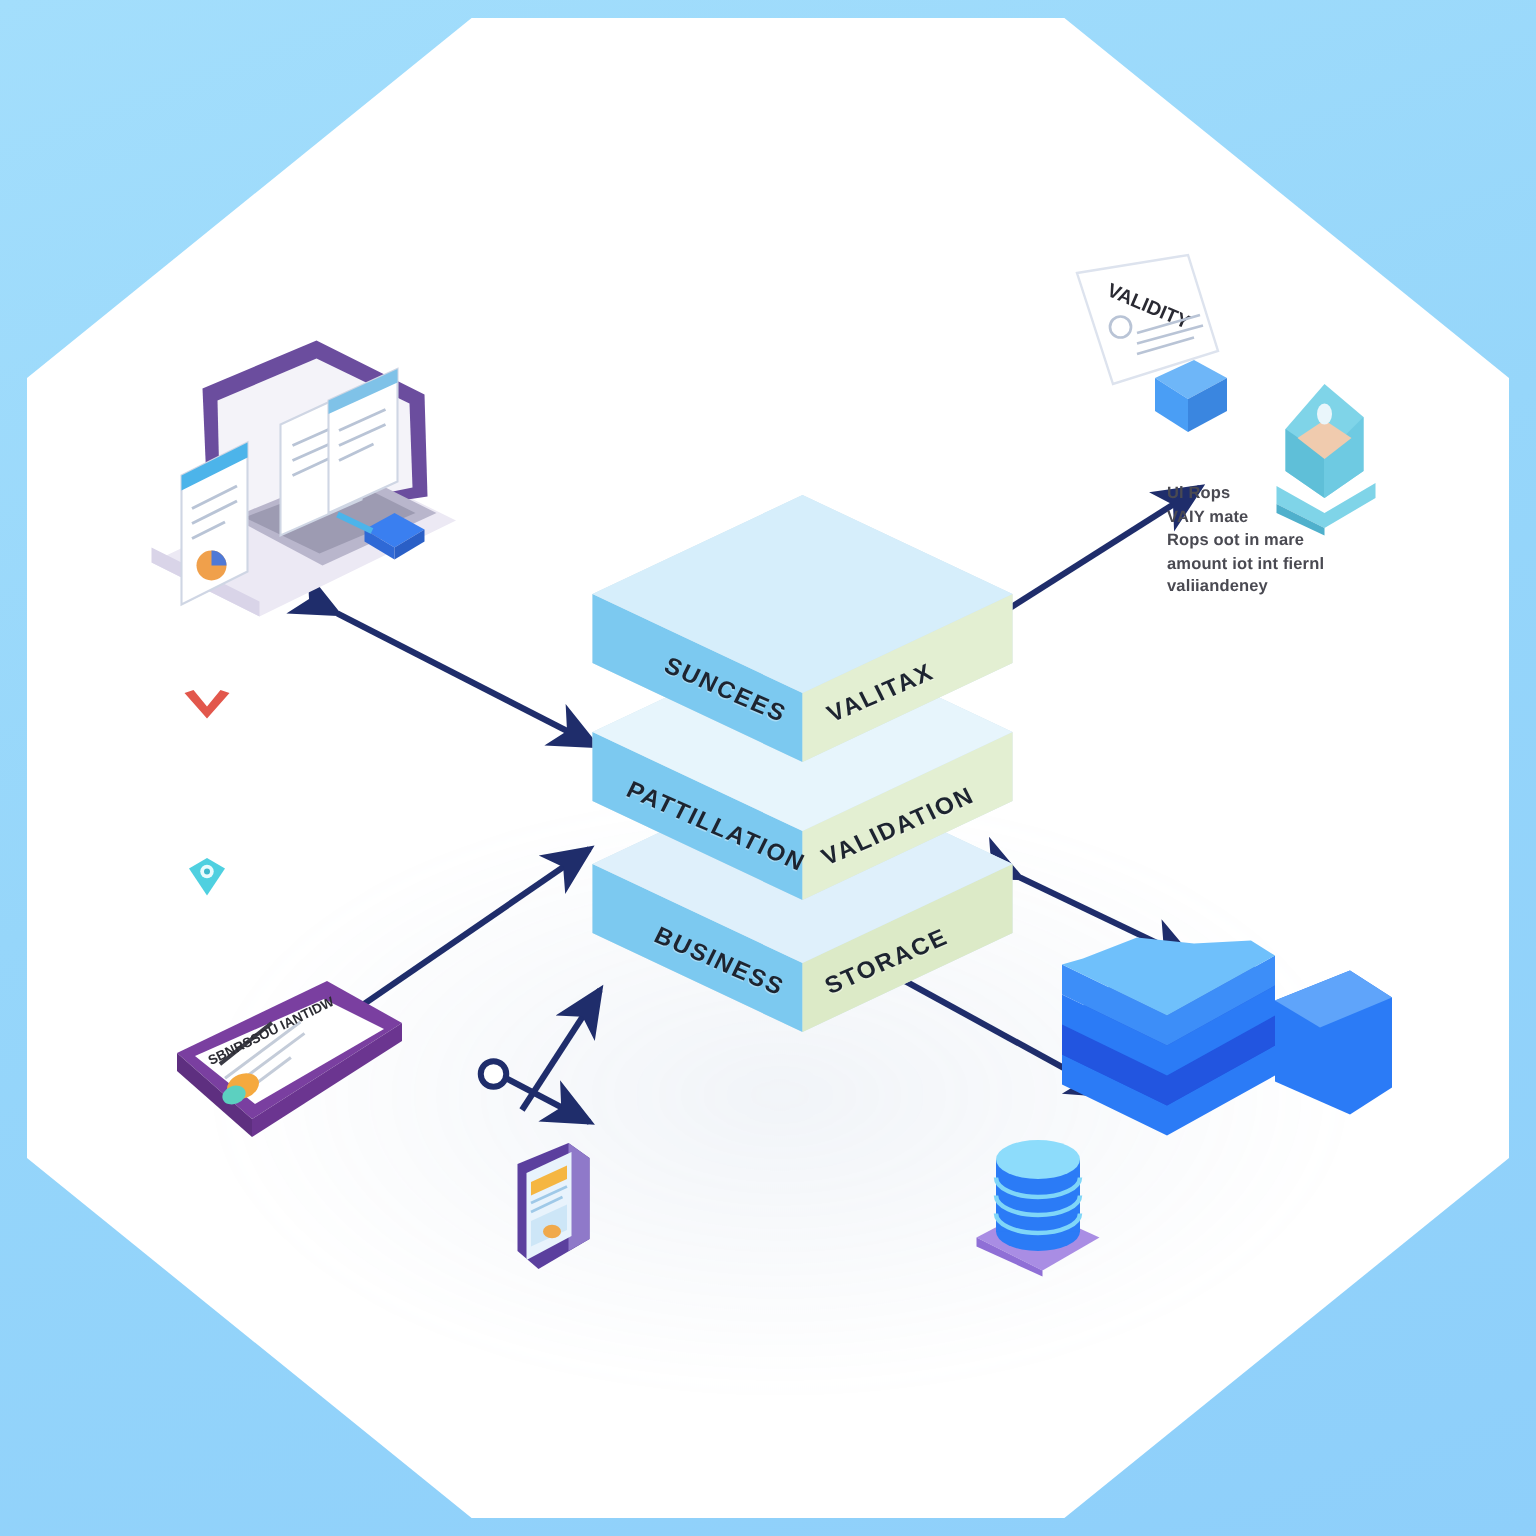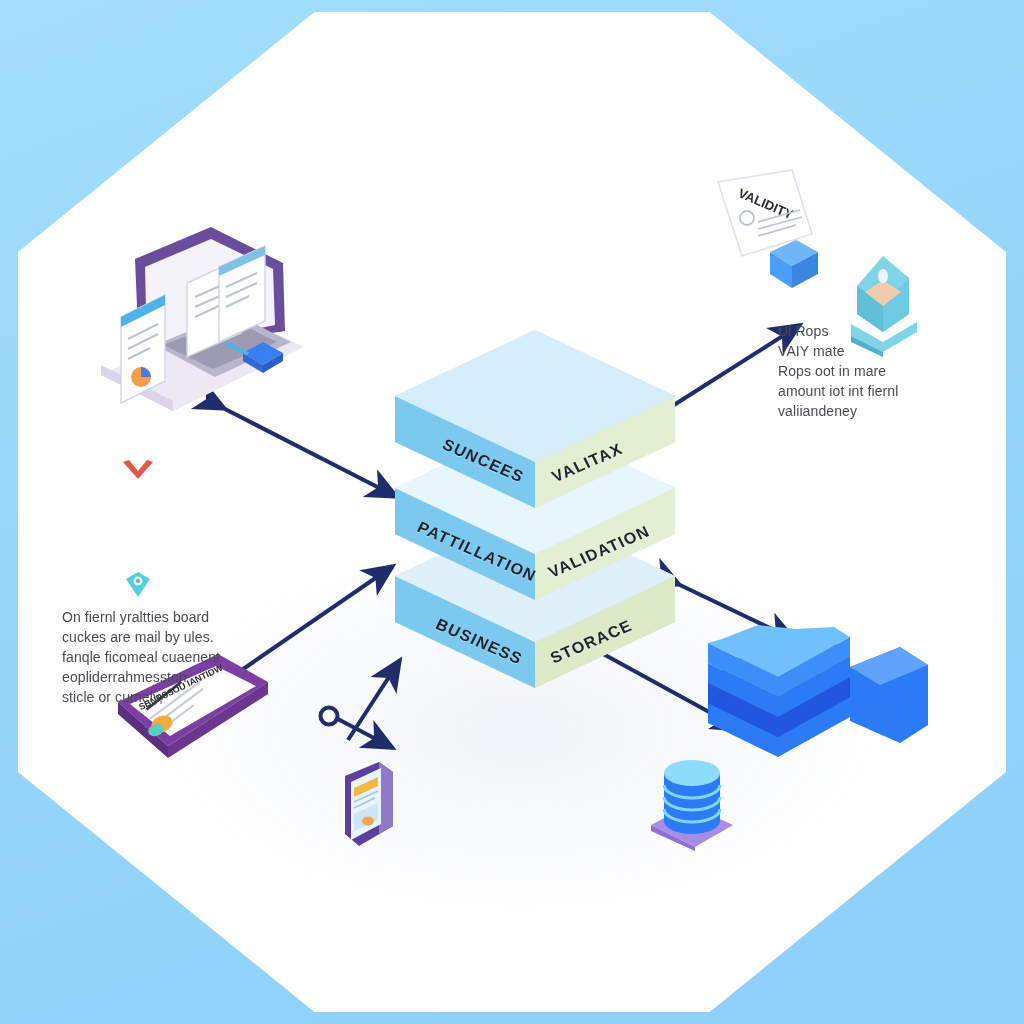--- a/index.html
+++ b/index.html
@@ -24,7 +24,7 @@
   }
 
   
-  .txtblock{position:absolute;color:#4a4a52;font-size:14px;line-height:1.42;letter-spacing:.1px;}
+  .txtblock{position:absolute;color:#4a4a52;font-size:11px;line-height:1.42;letter-spacing:.1px;font-weight:bold;}
   .note-icon{position:absolute;}
   svg{overflow:visible;display:block;}
 

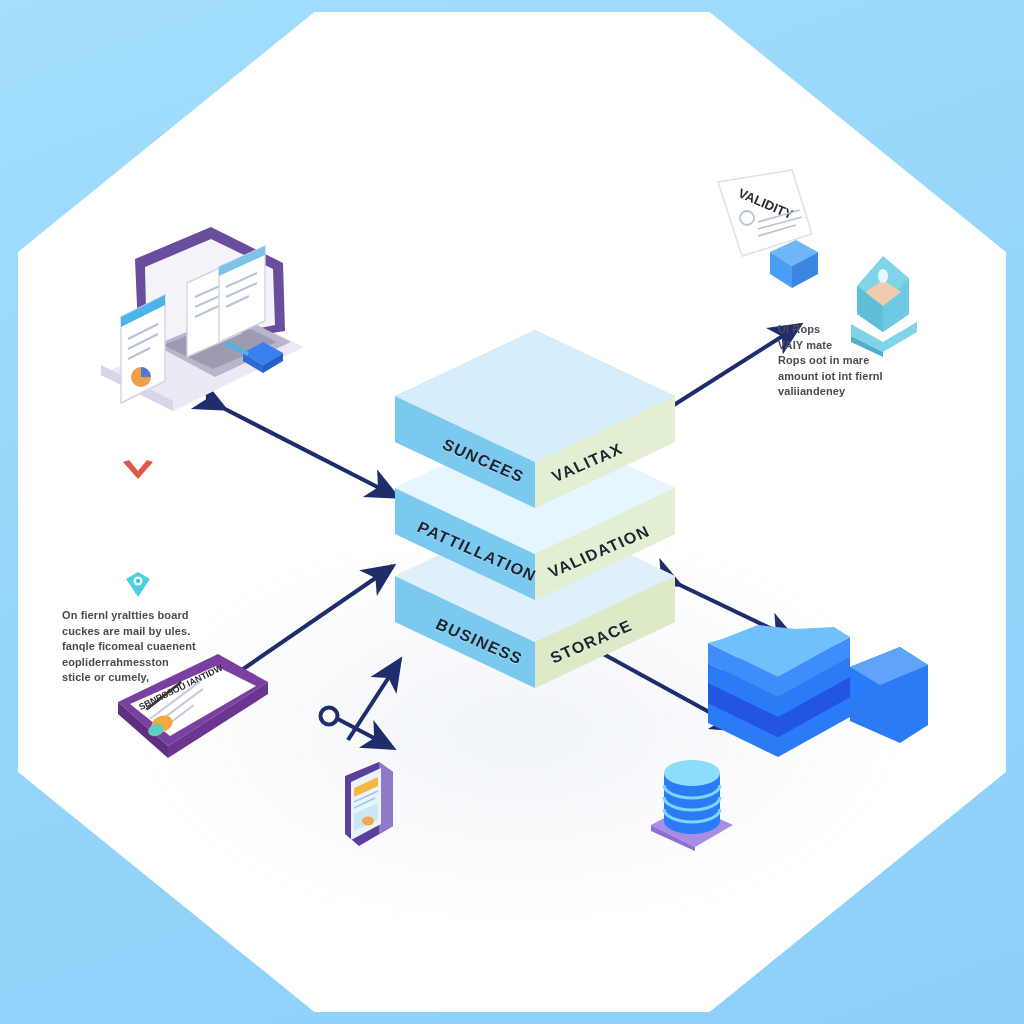--- a/index.html
+++ b/index.html
@@ -266,13 +266,6 @@
       <circle cx="16" cy="11" r="2" fill="#3fb8cc"></circle>
     </svg>
   </div>
-  <div class="txtblock" style="left:62px;top:608px;width:178px;">
-    <div>On fiernl yraltties board</div>
-    <div>cuckes are mail by ules.</div>
-    <div>fanqle ficomeal cuaenent</div>
-    <div>eopliderrahmesston</div>
-    <div>sticle or cumely,</div>
-  </div>
 
   <div class="txtblock" style="left:778px;top:322px;width:180px;">
     <div>Ul Rops</div>

